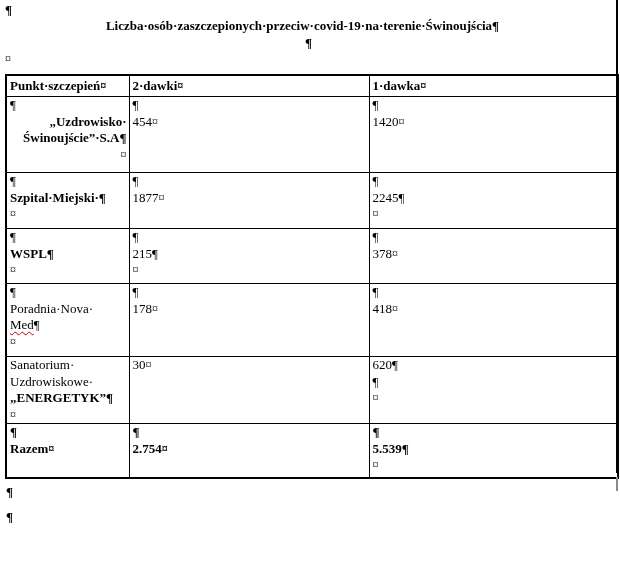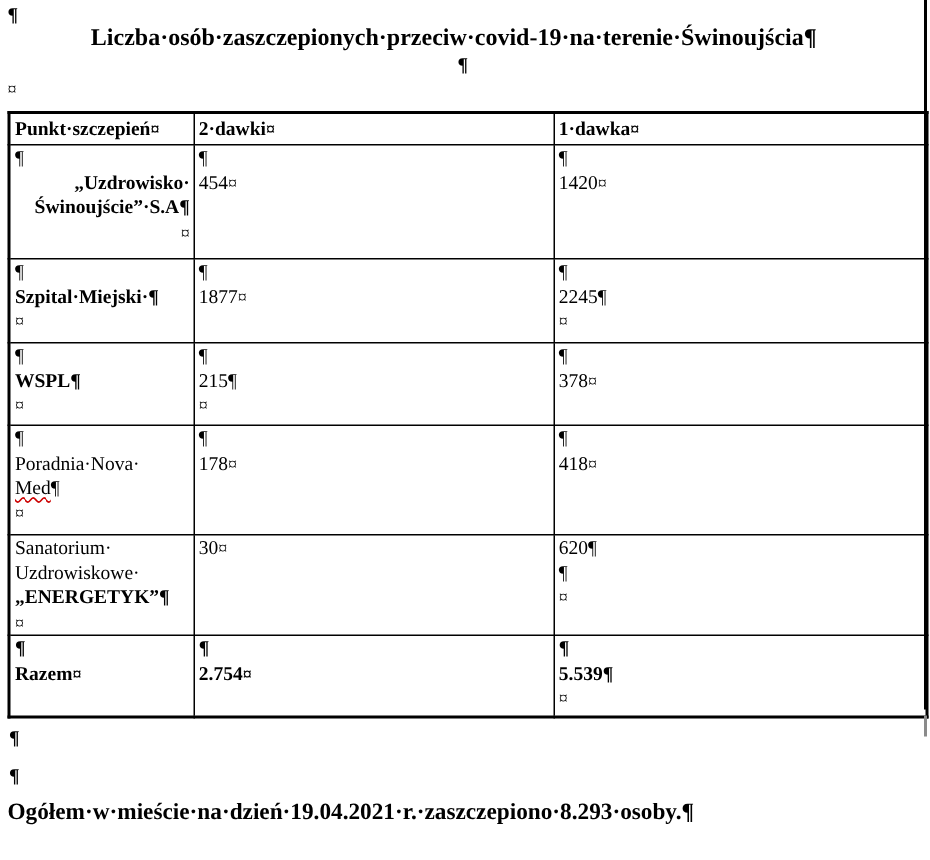--- a/index.html
+++ b/index.html
@@ -11,7 +11,7 @@
   .doc{position:relative;padding:2px 0 0 5px;}
   .line{white-space:pre;}
   .top-pilcrow{line-height:15px;font-weight:bold;}
-  .title{text-align:center;font-weight:bold;font-size:16px;line-height:17px;padding-right:20px;}
+  .title{text-align:center;font-weight:bold;font-size:13px;line-height:17px;padding-right:20px;}
   .title-pilcrow{text-align:center;font-weight:bold;line-height:17px;padding-right:8px;}
   .pre-marker{line-height:17px;font-size:12px;}
   table{border-collapse:collapse;table-layout:fixed;width:612px;border:2px solid #000;margin-top:6px;}

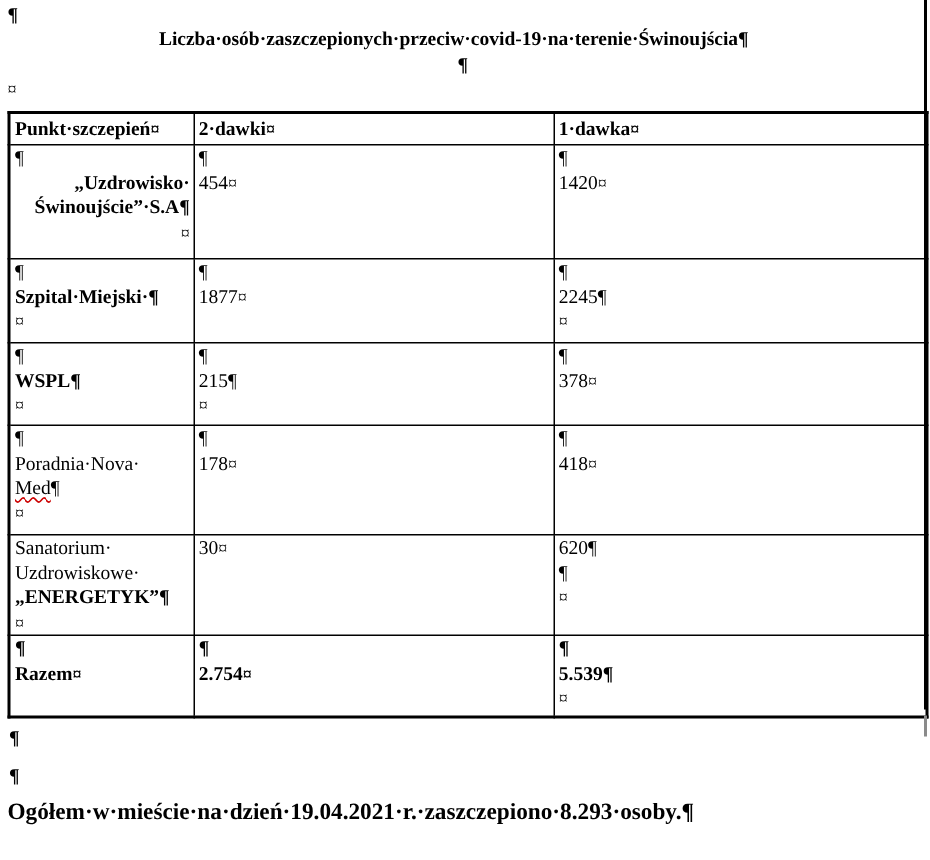--- a/index.html
+++ b/index.html
@@ -164,7 +164,6 @@
   <div class="line after-pilcrow"><span>¶</span></div>
   <div class="line after-pilcrow"><span>¶</span></div>
 
-  <div class="line footer">Ogółem·w·mieście·na·dzień·19.04.2021·r.·zaszczepiono·8.293·osoby.¶</div>
 </div>
 
 </body></html>

